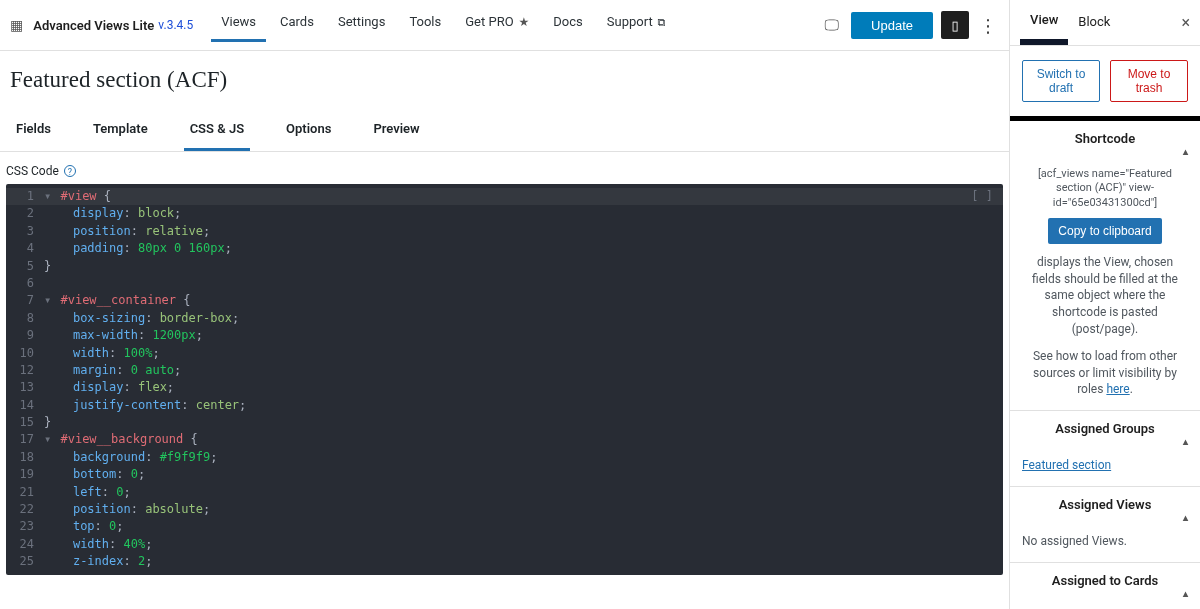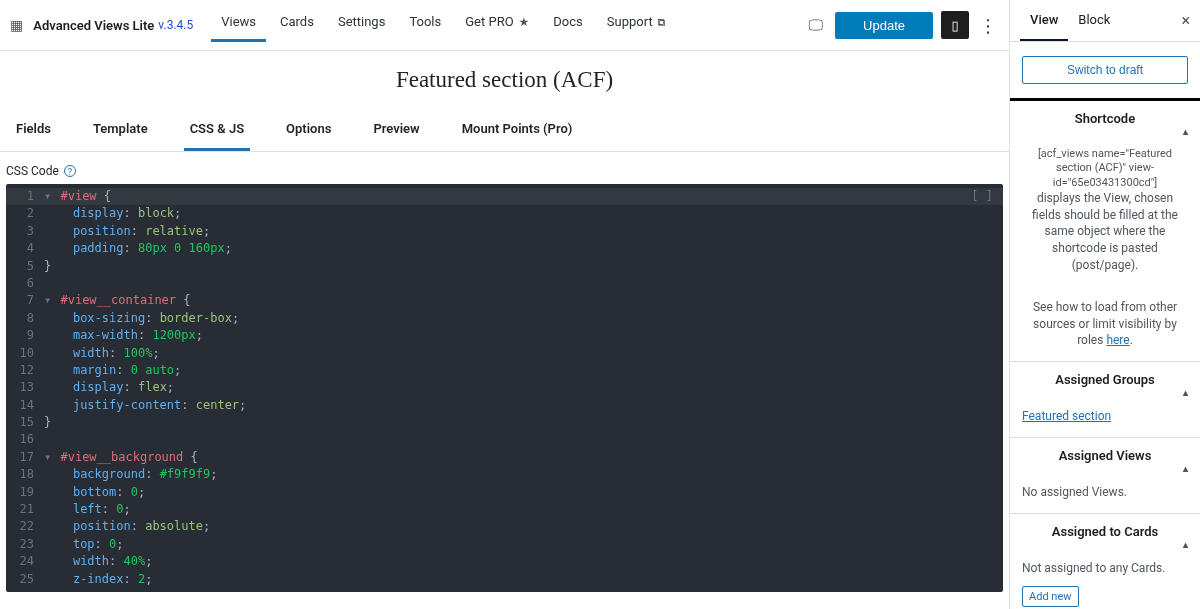--- a/index.html
+++ b/index.html
@@ -17,7 +17,7 @@
 .ext-icon { font-size: 11px; margin-left: 2px; }
 .spacer { flex: 1; }
 .laptop-icon { font-size: 15px; color: #555; margin-right: 12px; }
-.btn-update { background: #007cba; color: #fff; border: none; padding: 6px 28px; border-radius: 2px; font-size: 13px; cursor: pointer; }
+.btn-update { background: #007cba; color: #fff; border: none; padding: 6px 20px; border-radius: 2px; font-size: 13px; cursor: pointer; }
 .sq-icon { width: 28px; height: 28px; background: #1e1e1e; color: #fff; display: flex; align-items: center; justify-content: center; margin-left: 8px; border-radius: 2px; cursor: pointer; font-size: 13px; }
 .dots { font-size: 18px; color: #333; margin-left: 10px; margin-right: 2px; cursor: pointer; }
 .title-row { padding: 16px 10px 12px; font-family: Georgia, serif; font-size: 23px; color: #1d2327; text-align: center; }

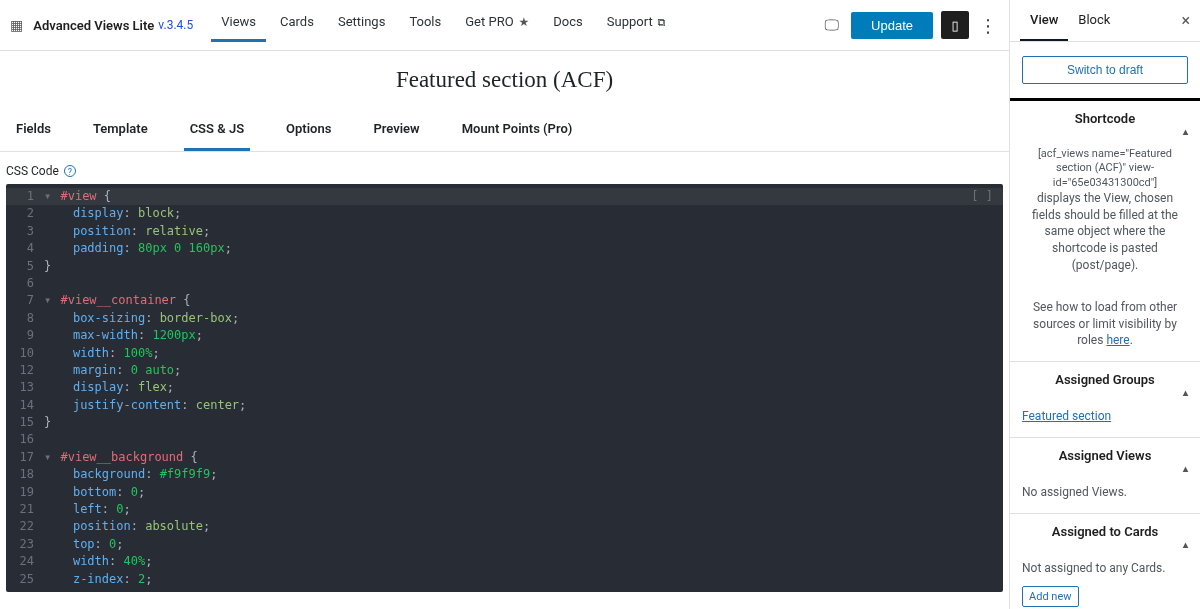--- a/index.html
+++ b/index.html
@@ -43,7 +43,7 @@
 .side { width: 190px; display: flex; flex-direction: column; background: #fff; font-size: 12px; }
 .side-tabs { display: flex; align-items: center; border-bottom: 1px solid #e0e0e0; padding: 0 10px; }
 .side-tabs a { padding: 12px 10px; font-size: 13px; color: #1e1e1e; text-decoration: none; border-bottom: 2px solid transparent; cursor: pointer; }
-.side-tabs a.act { border-bottom: 2px solid #0f172a; font-weight: 500; }
+.side-tabs a.act { border-bottom: 6px solid #0f172a; font-weight: 500; }
 .side-tabs .close { margin-left: auto; font-size: 16px; color: #555; cursor: pointer; }
 .actions { display: flex; gap: 10px; padding: 14px 12px; border-bottom: 3px solid #000000; }
 .btn-outline { flex: 1; padding: 6px 4px; font-size: 12px; background: #fff; border-radius: 2px; cursor: pointer; }

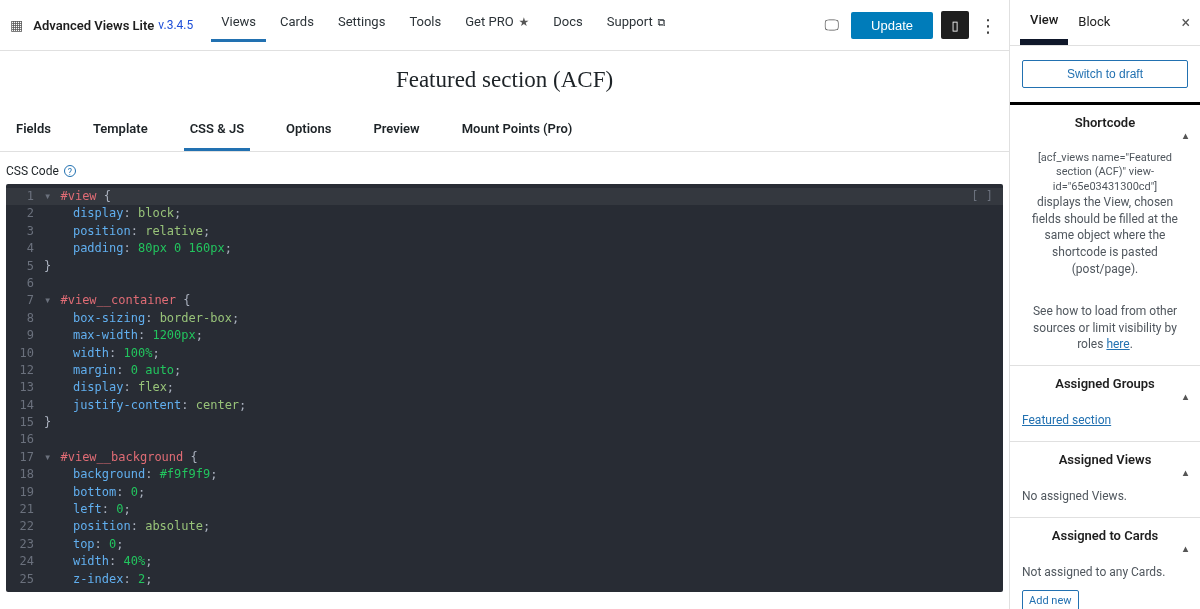--- a/index.html
+++ b/index.html
@@ -20,7 +20,7 @@
 .btn-update { background: #007cba; color: #fff; border: none; padding: 6px 20px; border-radius: 2px; font-size: 13px; cursor: pointer; }
 .sq-icon { width: 28px; height: 28px; background: #1e1e1e; color: #fff; display: flex; align-items: center; justify-content: center; margin-left: 8px; border-radius: 2px; cursor: pointer; font-size: 13px; }
 .dots { font-size: 18px; color: #333; margin-left: 10px; margin-right: 2px; cursor: pointer; }
-.title-row { padding: 16px 10px 12px; font-family: Georgia, serif; font-size: 23px; color: #1d2327; text-align: center; }
+.title-row { padding: 16px 10px 12px; font-family: Georgia, serif; font-size: 23px; color: #1d2327; }
 .tabs-mid { display: flex; gap: 30px; padding: 0 10px; border-bottom: 1px solid #e0e0e0; margin-top: 6px; }
 .tabs-mid a { padding: 10px 6px 12px; color: #1d2327; font-weight: 600; font-size: 13px; text-decoration: none; border-bottom: 3px solid transparent; cursor: pointer; }
 .tabs-mid a.act { border-bottom: 3px solid #2271b1; }

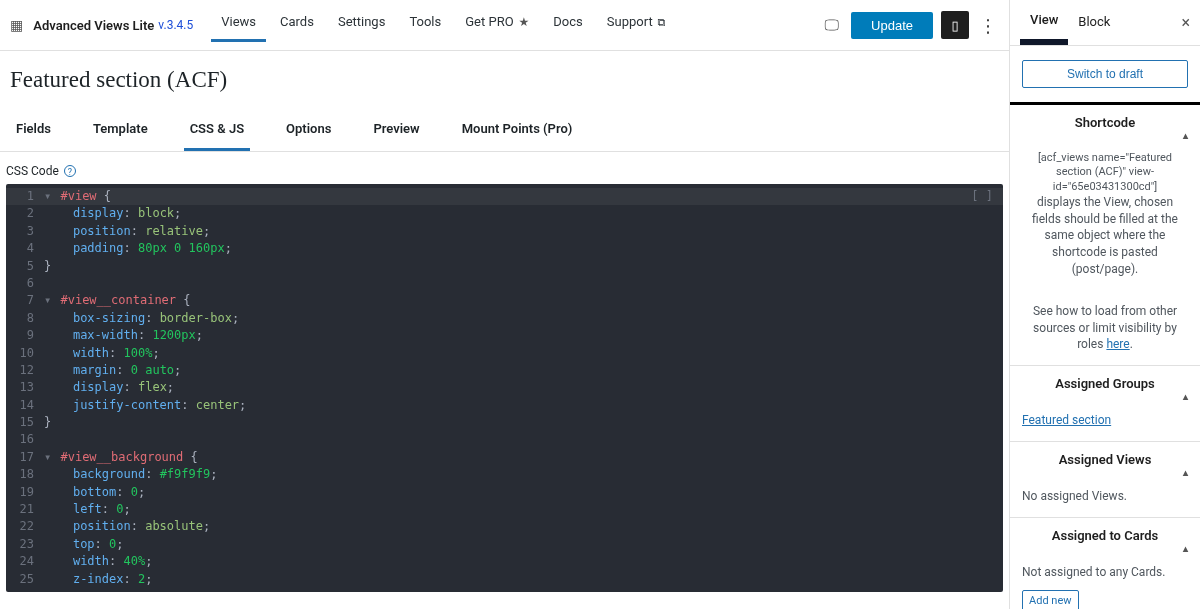--- a/index.html
+++ b/index.html
@@ -45,7 +45,7 @@
 .side-tabs a { padding: 12px 10px; font-size: 13px; color: #1e1e1e; text-decoration: none; border-bottom: 2px solid transparent; cursor: pointer; }
 .side-tabs a.act { border-bottom: 6px solid #0f172a; font-weight: 500; }
 .side-tabs .close { margin-left: auto; font-size: 16px; color: #555; cursor: pointer; }
-.actions { display: flex; gap: 10px; padding: 14px 12px; border-bottom: 3px solid #000000; }
+.actions { display: flex; gap: 10px; padding: 14px 12px; border-bottom: 5px solid #000000; }
 .btn-outline { flex: 1; padding: 6px 4px; font-size: 12px; background: #fff; border-radius: 2px; cursor: pointer; }
 .draft { border: 1px solid #2271b1; color: #2271b1; }
 .trash { border: 1px solid #cc1818; color: #cc1818; }

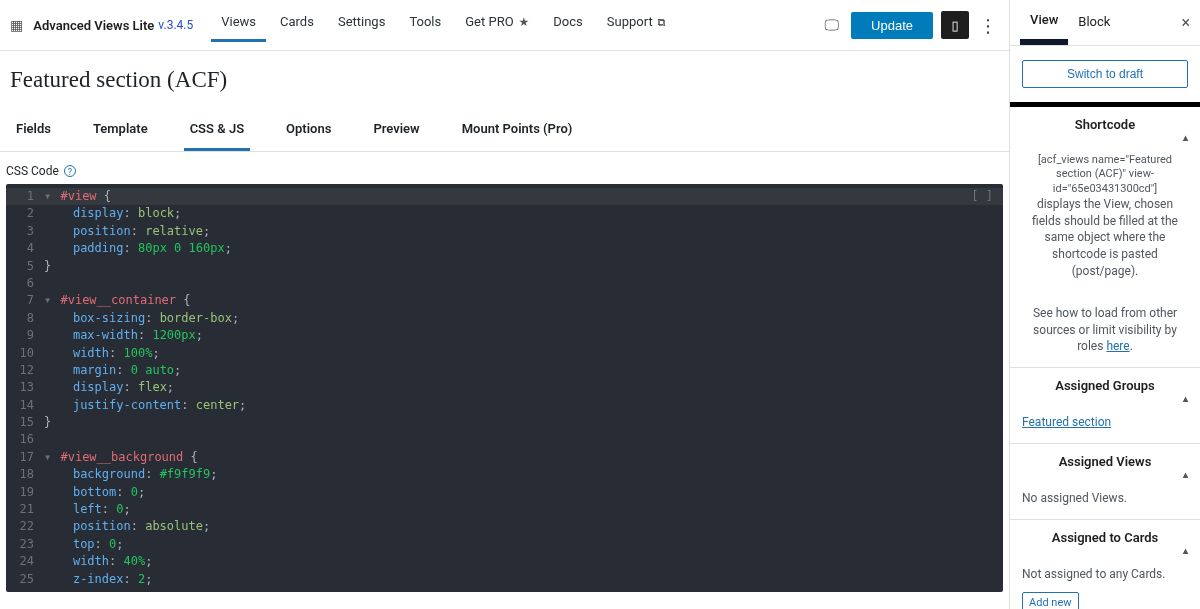--- a/index.html
+++ b/index.html
@@ -205,6 +205,7 @@
     </div>
     <div class="actions">
       <button class="btn-outline draft">Switch to draft</button>
+      <button class="btn-outline trash">Move to trash</button>
     </div>
 
     <div class="panel">

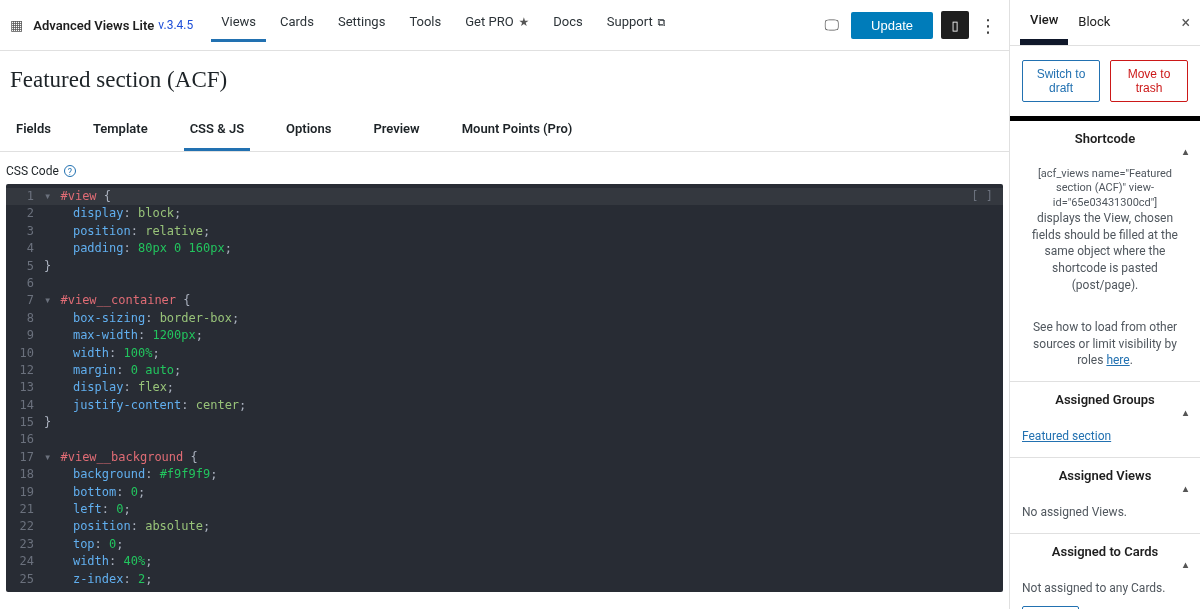--- a/index.html
+++ b/index.html
@@ -93,7 +93,6 @@
       <a class="act">CSS &amp; JS</a>
       <a>Options</a>
       <a>Preview</a>
-      <a>Mount Points (Pro)</a>
     </nav>
 
     <div class="content">

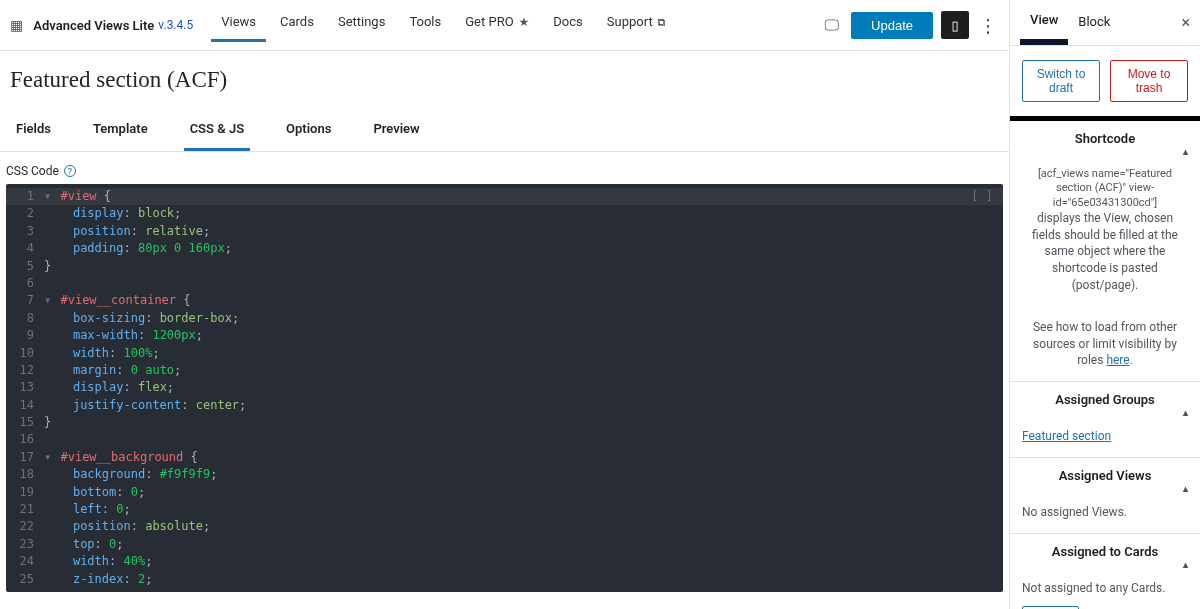--- a/index.html
+++ b/index.html
@@ -214,6 +214,7 @@
         </div>
       <div class="panel-body">
         <div class="sc">[acf_views name="Featured section (ACF)" view-id="65e03431300cd"]</div>
+        <button class="btn-copy">Copy to clipboard</button>
         <div>displays the View, chosen fields should be filled at the same object where the shortcode is pasted (post/page).</div>
         <div style="margin-top:25px;"><span>See how to load from other sources or limit visibility by roles </span><span class="link ulink">here</span>.</div>
       </div>

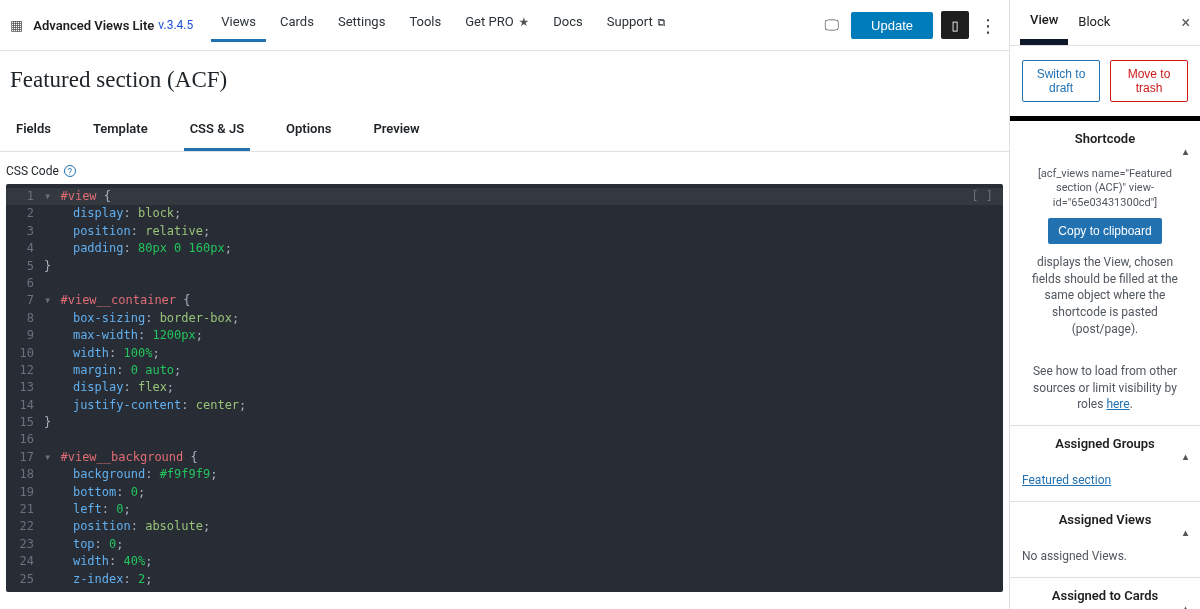--- a/index.html
+++ b/index.html
@@ -216,7 +216,7 @@
         <div class="sc">[acf_views name="Featured section (ACF)" view-id="65e03431300cd"]</div>
         <button class="btn-copy">Copy to clipboard</button>
         <div>displays the View, chosen fields should be filled at the same object where the shortcode is pasted (post/page).</div>
-        <div style="margin-top:25px;"><span>See how to load from other sources or limit visibility by roles </span><span class="link ulink">here</span>.</div>
+        <div style="margin-top:10px;"><span>See how to load from other sources or limit visibility by roles </span><span class="link ulink">here</span>.</div>
       </div>
     </div>
 

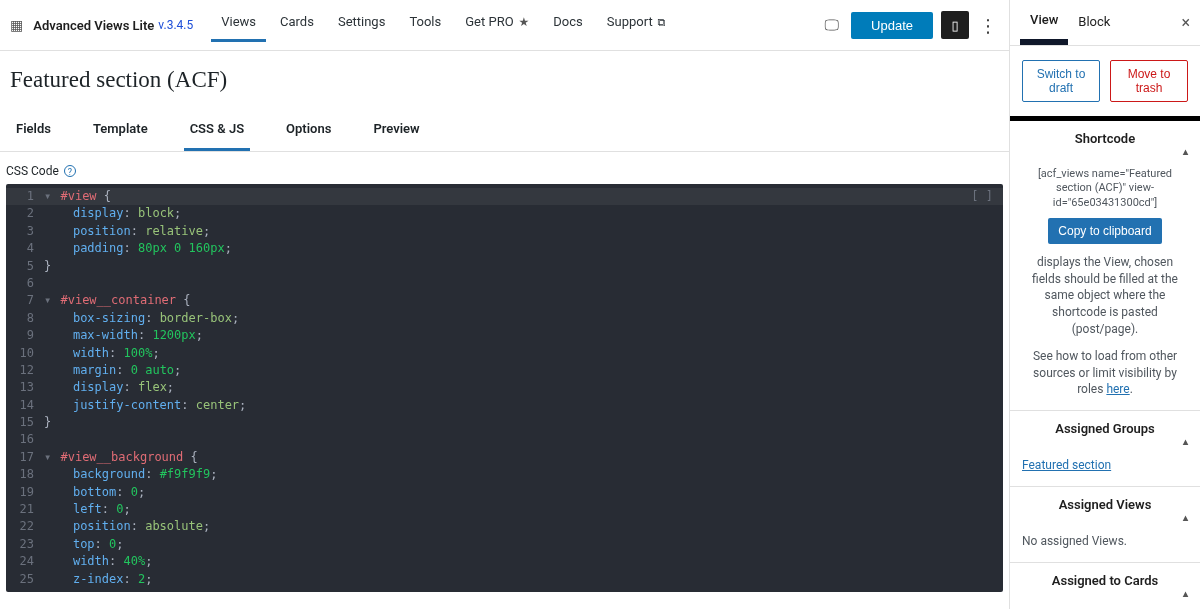--- a/index.html
+++ b/index.html
@@ -156,10 +156,6 @@
             <div class="code"><span class="brc">}</span></div>
           </div>
           <div class="row">
-            <div class="gutter">16</div>
-            <div class="code"> </div>
-          </div>
-          <div class="row">
             <div class="gutter">17</div>
             <div class="code"><span class="fold">▾</span> <span class="sel">#view__background</span> <span class="brc">{</span></div>
           </div>

